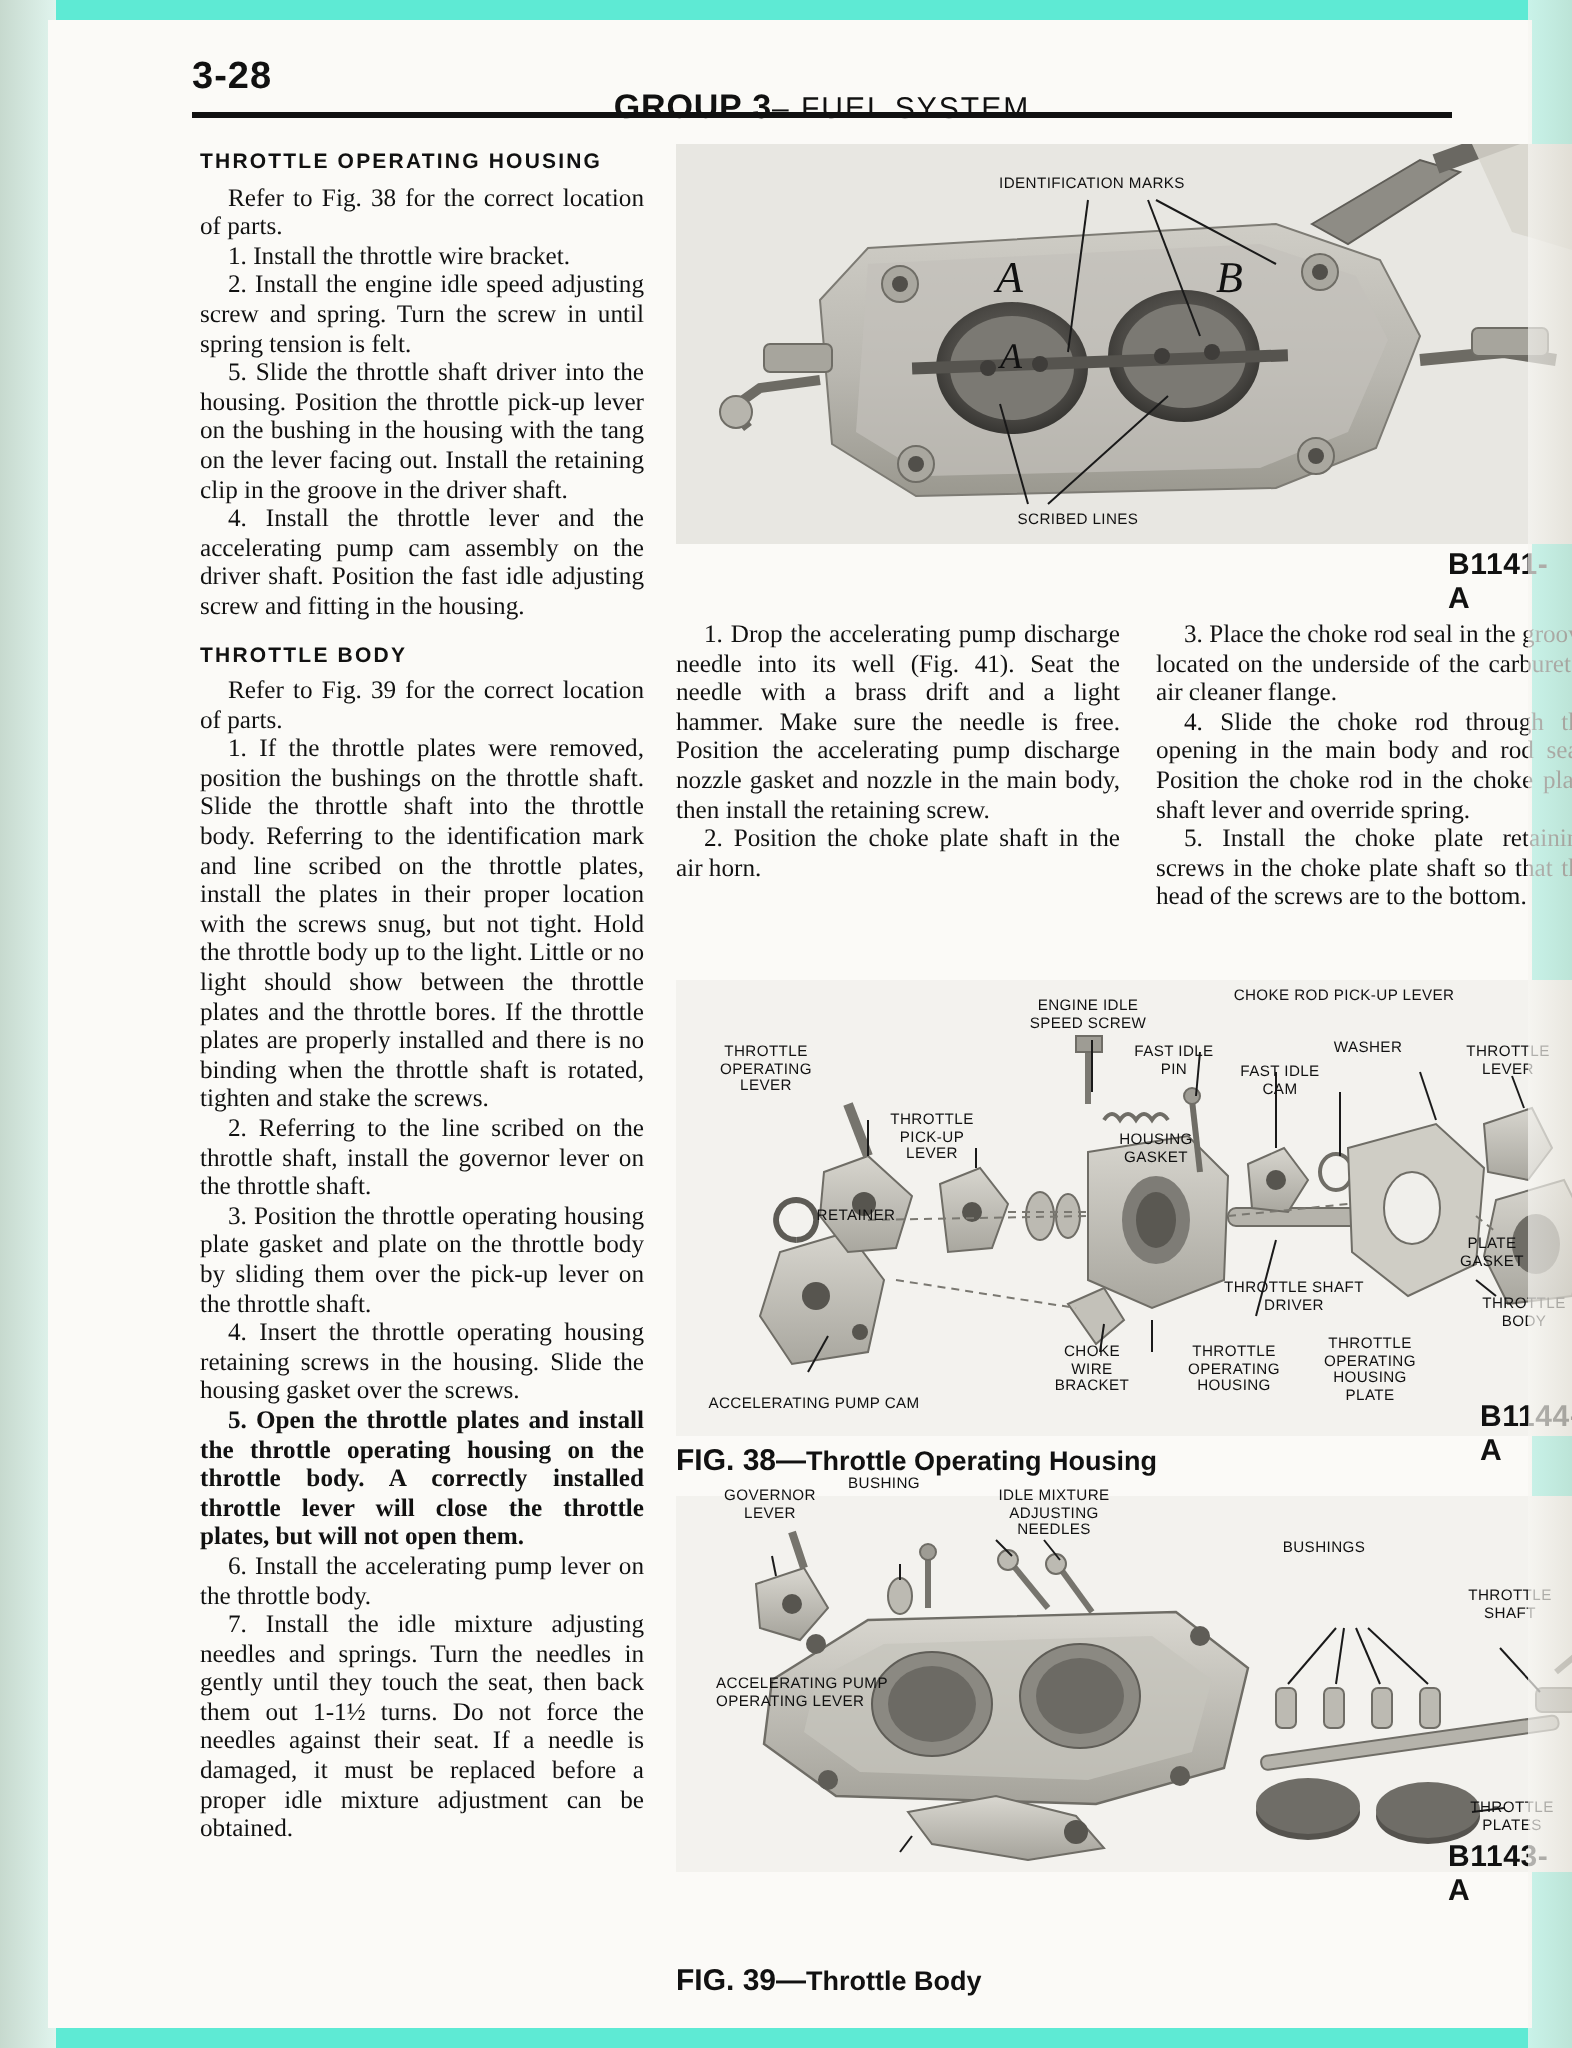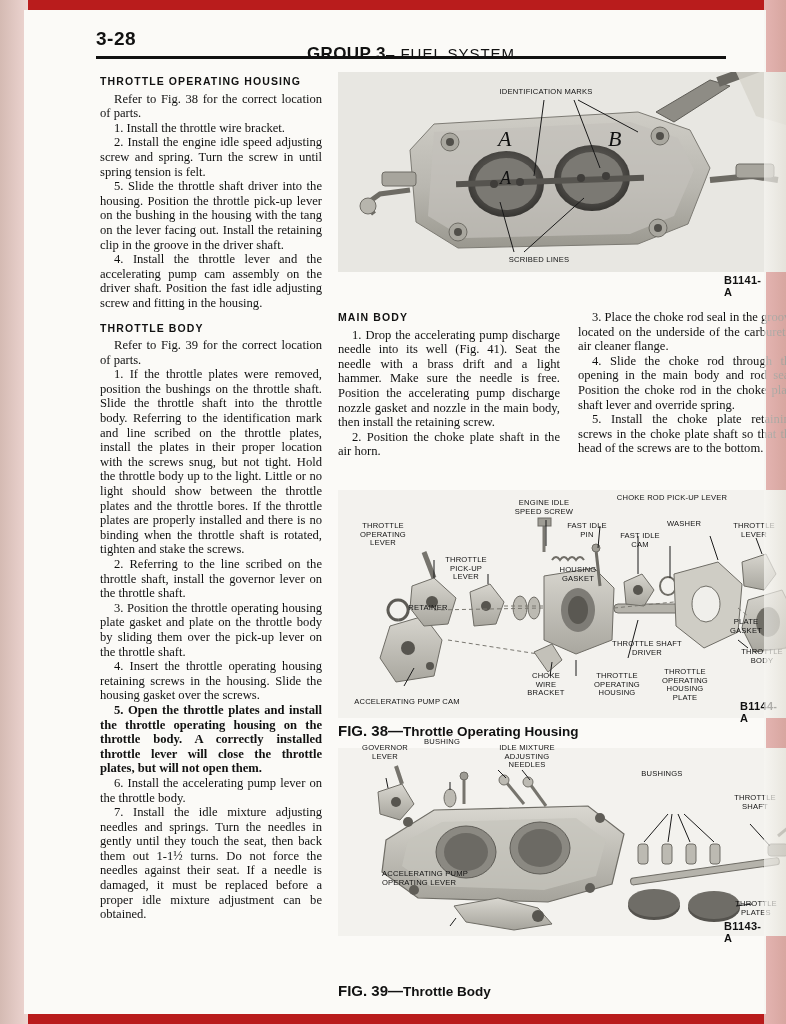--- a/index.html
+++ b/index.html
@@ -17,7 +17,7 @@
     position: absolute;
     left: 0; top: 0;
     width: 786px; height: 1024px;
-    background: #b91c1c;
+    background: #5eead4;
   }
   
   .page::before{

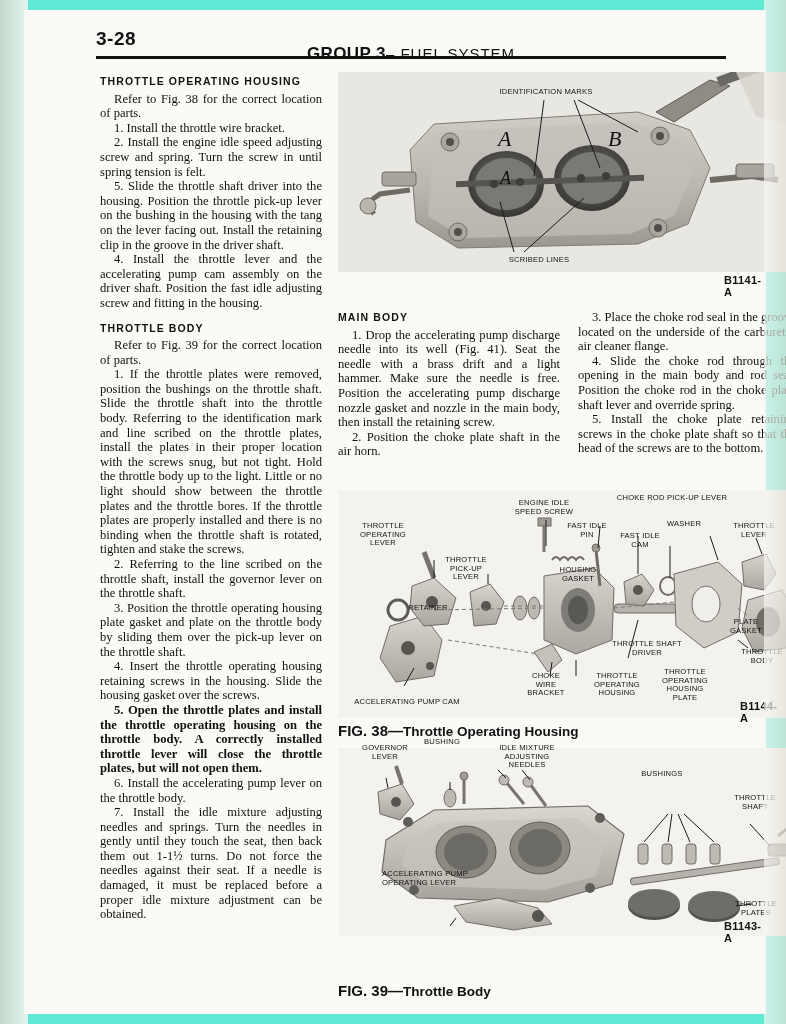--- a/index.html
+++ b/index.html
@@ -97,7 +97,7 @@
     position:absolute;
     font-family:"Liberation Sans", sans-serif;
     font-weight:bold;
-    font-size:11px;
+    font-size:15px;
     letter-spacing:.3px;
   }
   .lbl{

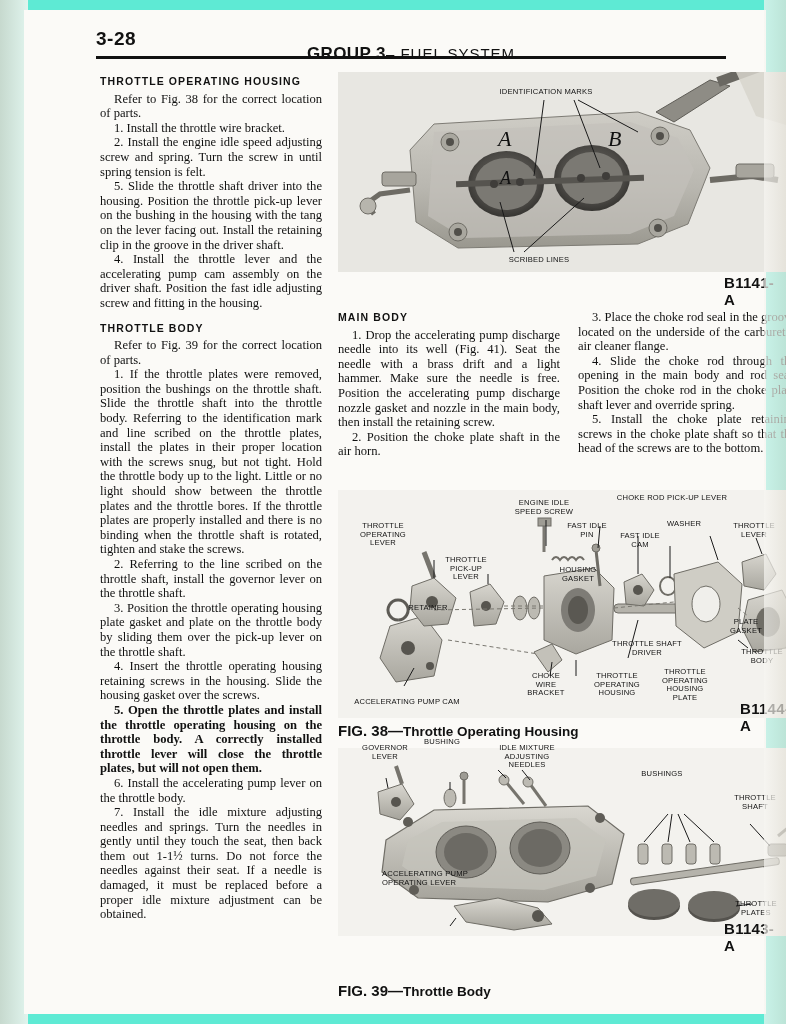--- a/index.html
+++ b/index.html
@@ -147,7 +147,6 @@
   </div>
 
   <div class="col-right">
-    <div class="secthead first">MAIN BODY</div>
     <p>1. Drop the accelerating pump discharge needle into its well (Fig. 41). Seat the needle with a brass drift and a light hammer. Make sure the needle is free. Position the accelerating pump discharge nozzle gasket and nozzle in the main body, then install the retaining screw.</p>
     <p>2. Position the choke plate shaft in the air horn.</p>
   </div>

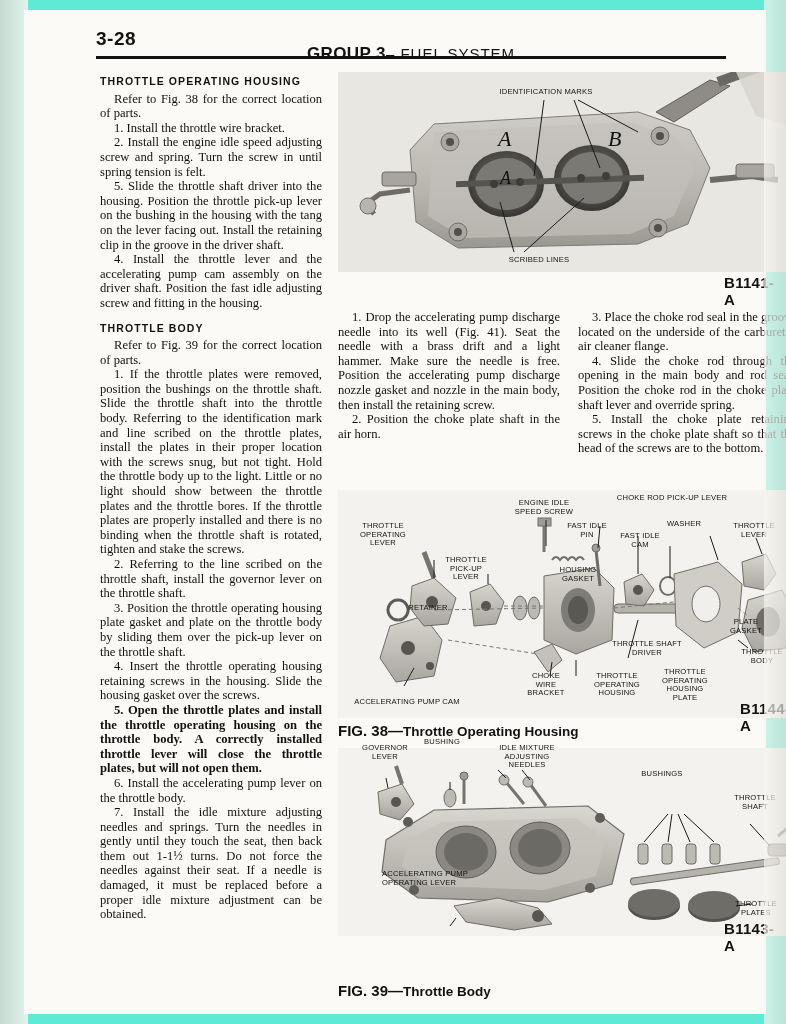--- a/index.html
+++ b/index.html
@@ -423,7 +423,7 @@
   <div class="lbl" style="left:612px; top:760px; width:52px;">BUSHINGS</div>
   <div class="lbl" style="left:704px; top:784px; width:54px;">THROTTLE
 SHAFT</div>
-  <div class="lbl l" style="left:334px; top:860px; width:110px;margin-left:24px;">ACCELERATING PUMP
+  <div class="lbl l" style="left:334px; top:828px; width:110px;">ACCELERATING PUMP
 OPERATING LEVER</div>
   <div class="lbl" style="left:706px; top:890px; width:52px;">THROTTLE
 PLATES</div>

